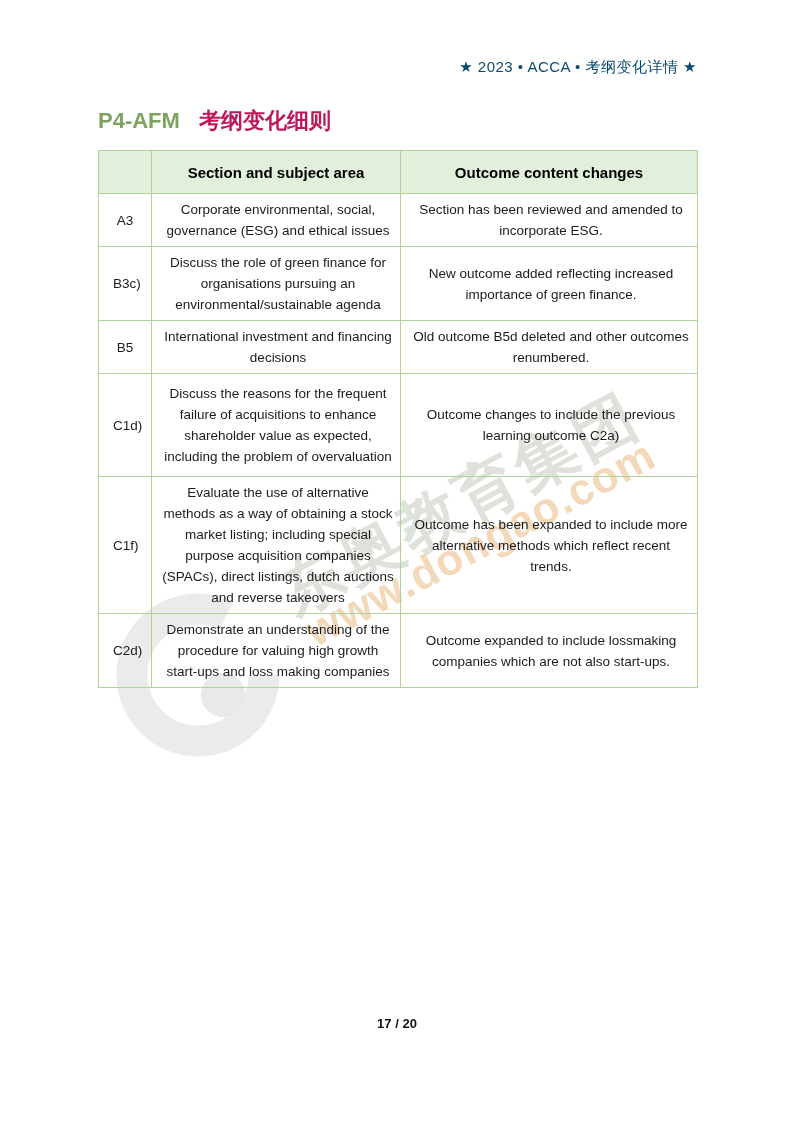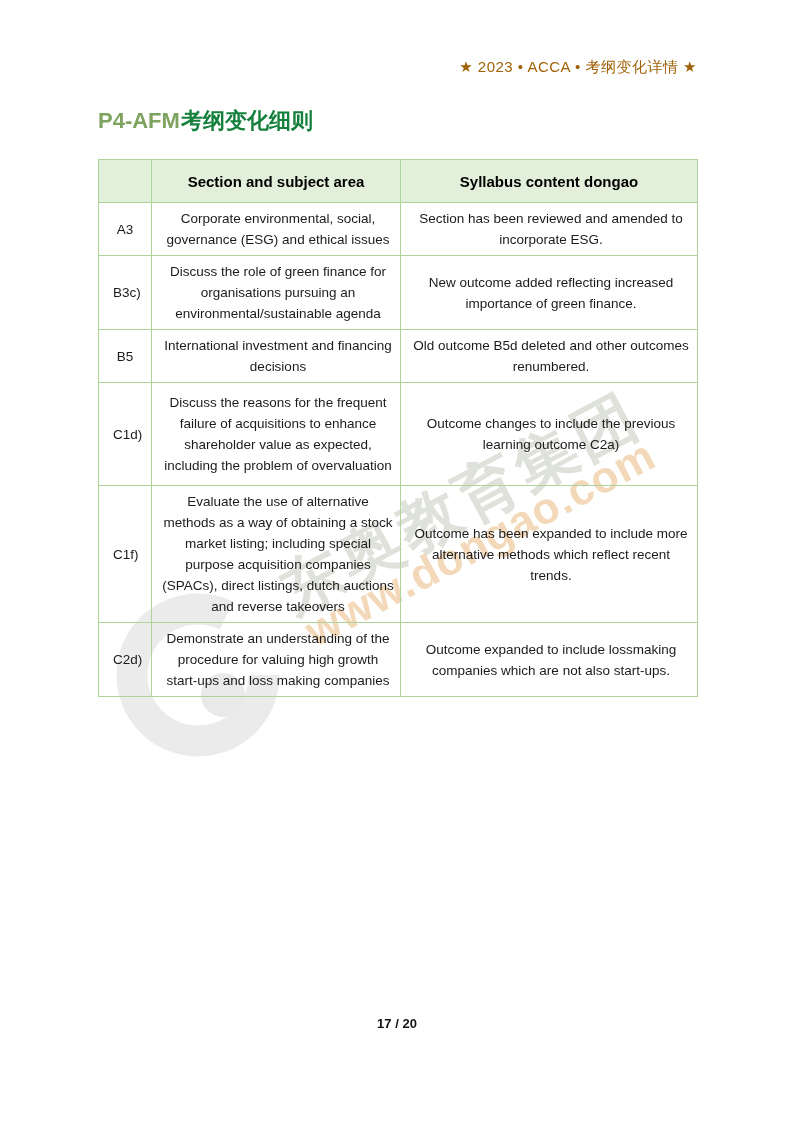--- a/index.html
+++ b/index.html
@@ -61,7 +61,7 @@
     top: 58px;
     right: 97px;
     font-size: 15px;
-    color: #a16207;
+    color: #0c4a6e;
     letter-spacing: 0.5px;
     white-space: nowrap;
   }

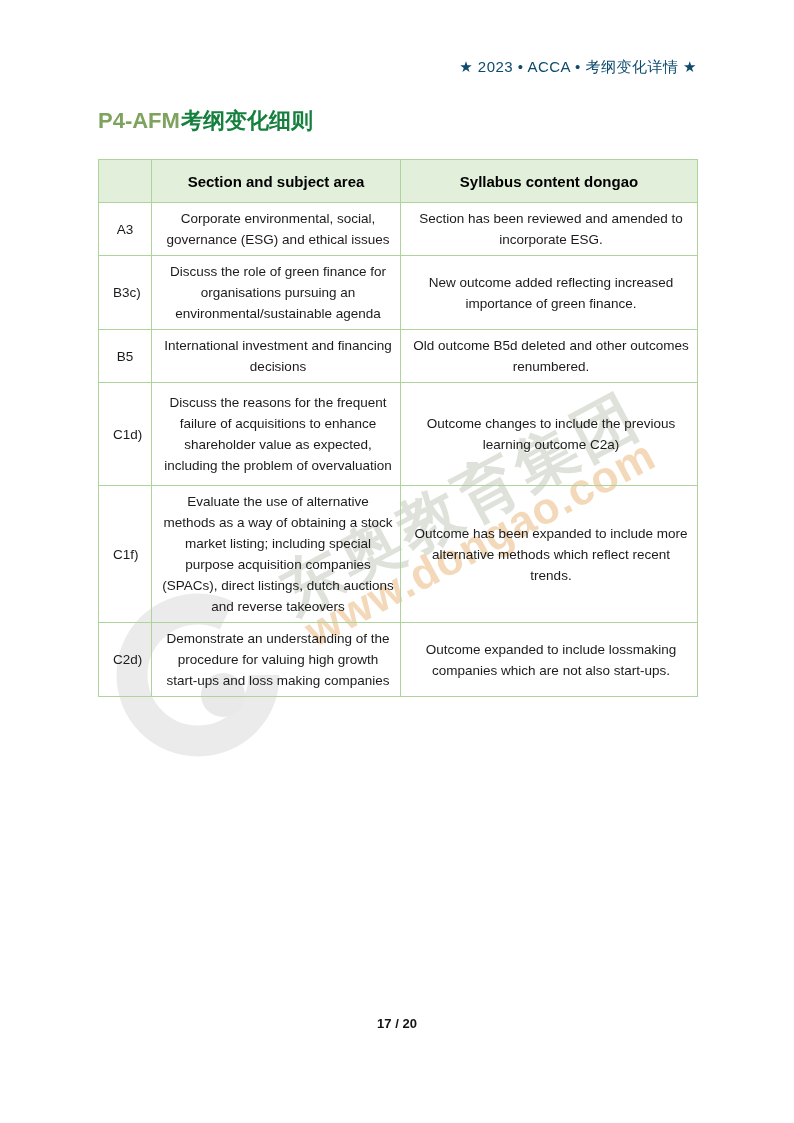--- a/index.html
+++ b/index.html
@@ -75,7 +75,7 @@
     white-space: nowrap;
   }
   .doc-title .t-en  { color: #7da35f; }
-  .doc-title .t-cjk { color: #15803d; margin-left: 1px; }
+  .doc-title .t-cjk { color: #be185d; margin-left: 19px; }
 
   table.syllabus {
     position: absolute;

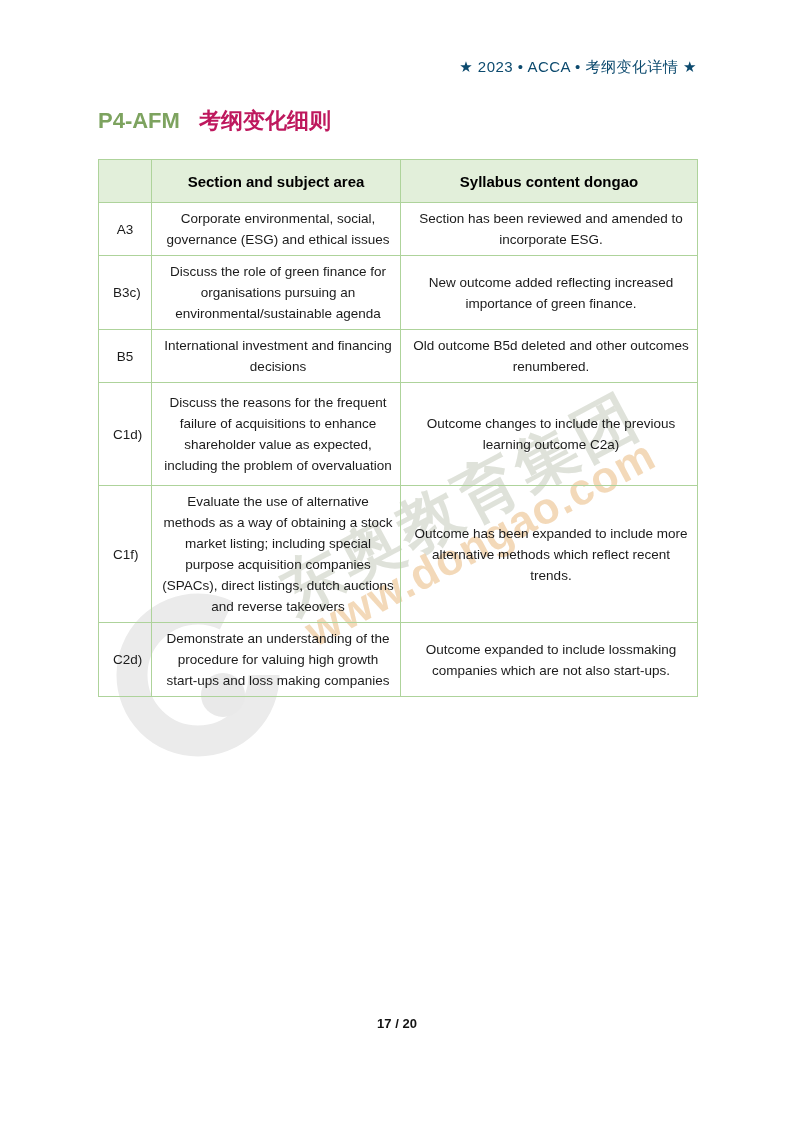--- a/index.html
+++ b/index.html
@@ -80,7 +80,7 @@
   table.syllabus {
     position: absolute;
     left: 98px;
-    top: 159px;
+    top: 150px;
     width: 599px;
     border-collapse: collapse;
     table-layout: fixed;

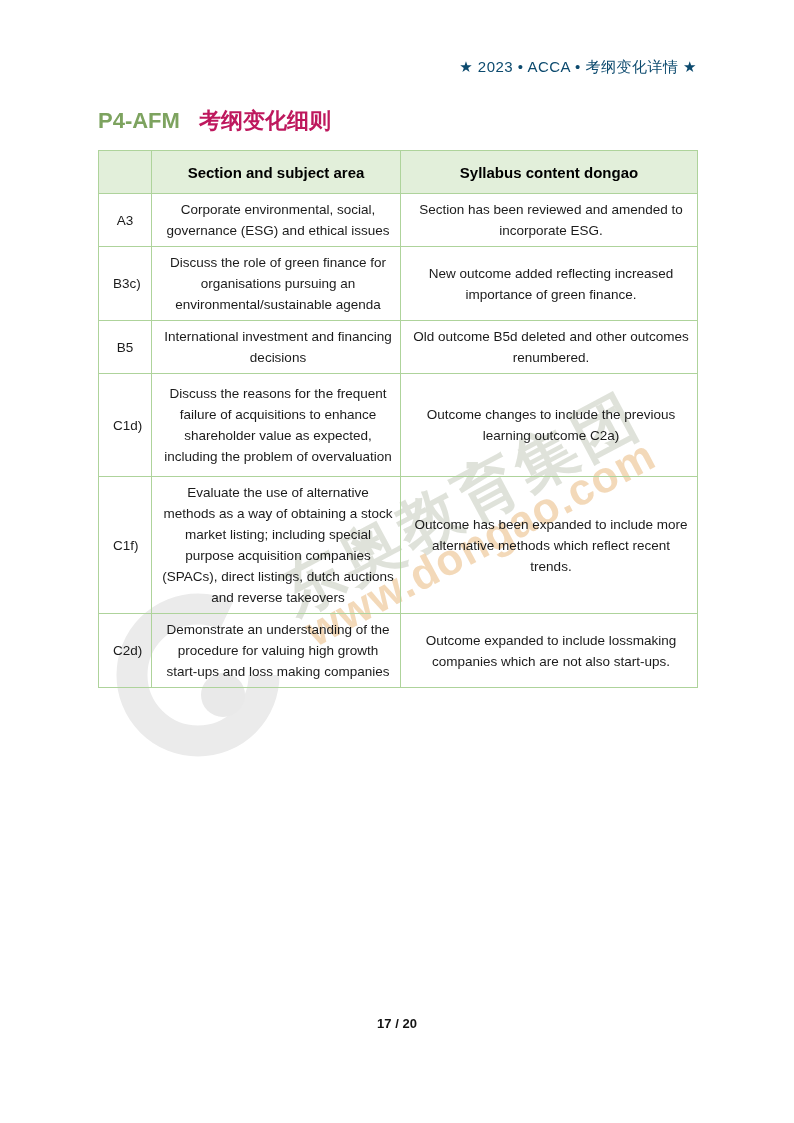--- a/index.html
+++ b/index.html
@@ -152,7 +152,7 @@
         <tr style="height:43px">
           <th></th>
           <th>Section and subject area</th>
-          <th>Syllabus content dongao</th>
+          <th>Outcome content changes</th>
         </tr>
       </thead>
       <tbody>

